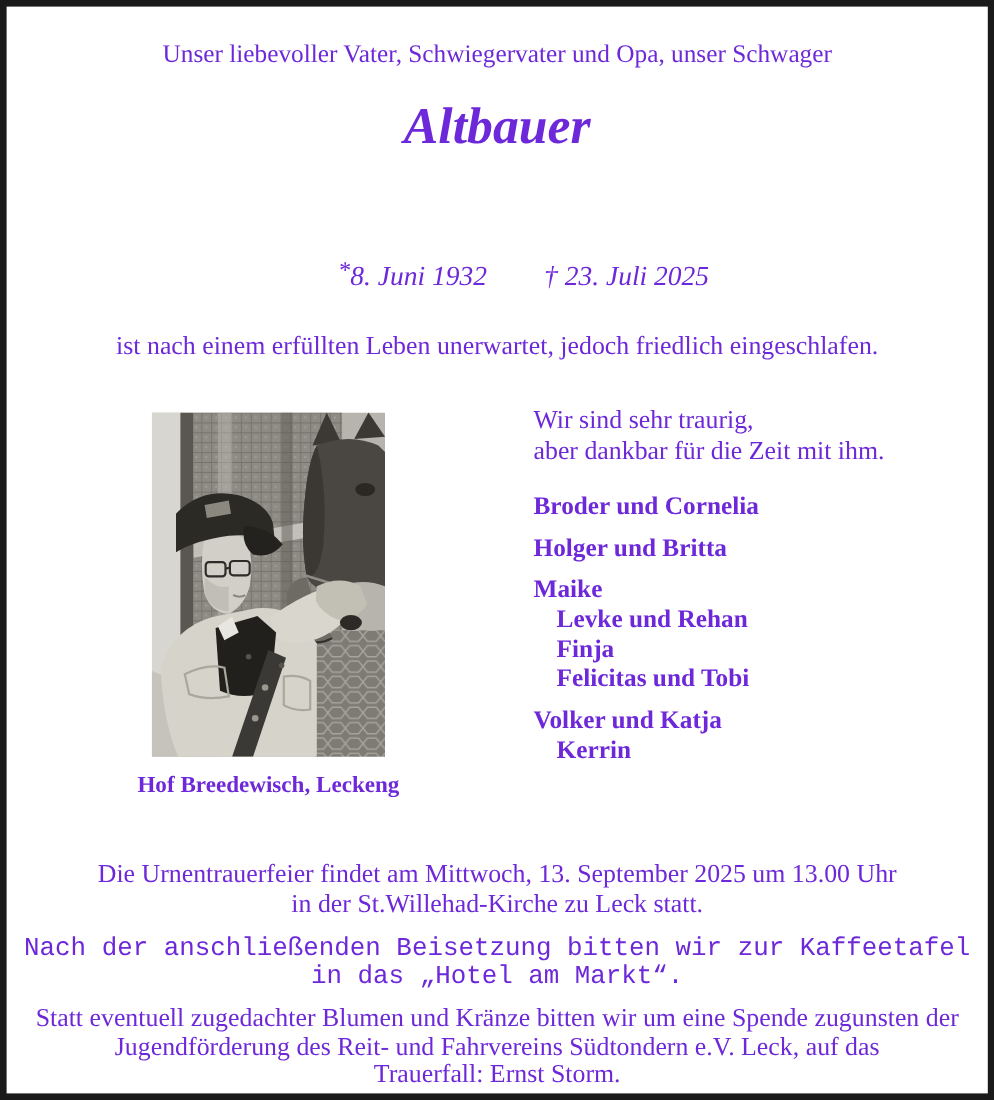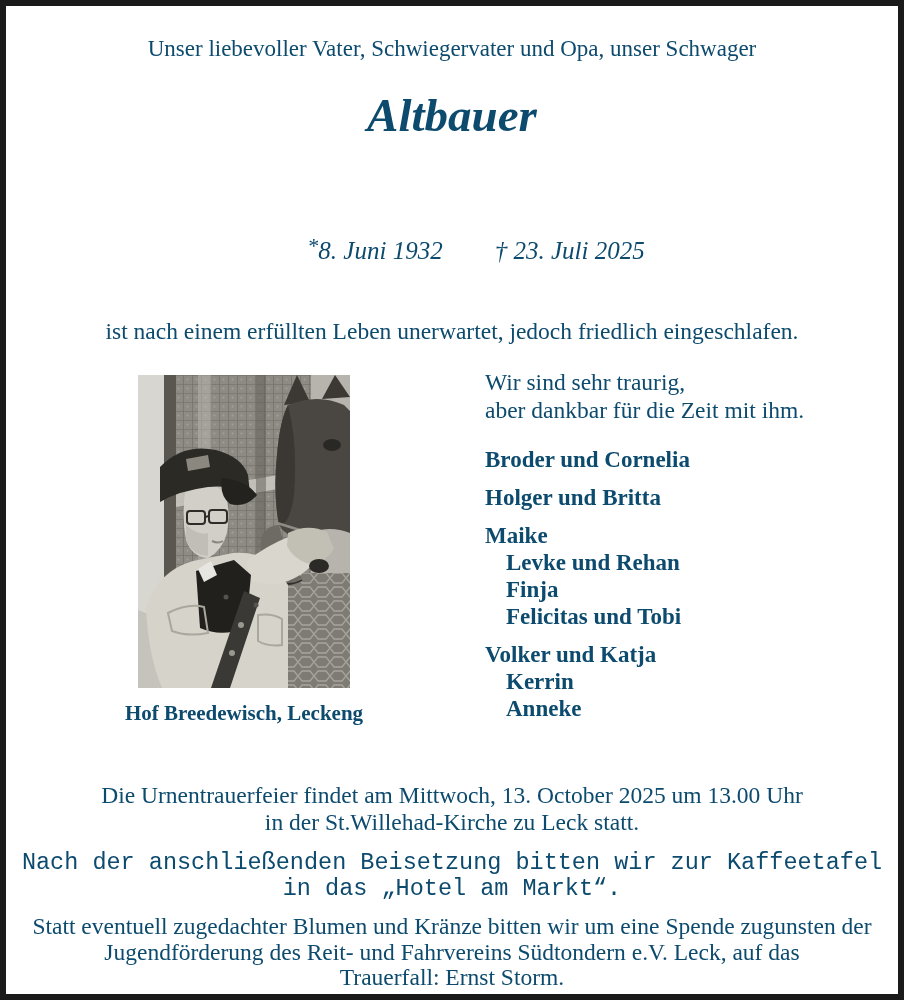--- a/index.html
+++ b/index.html
@@ -11,7 +11,7 @@
     border:6px solid #1a1a1a;
     box-sizing:border-box;
     font-family:"Liberation Serif", serif;
-    color:#0c4a6e;
+    color:#6d28d9;
     overflow:hidden;
   }
   .centered { position:absolute; left:0; right:0; text-align:center; }

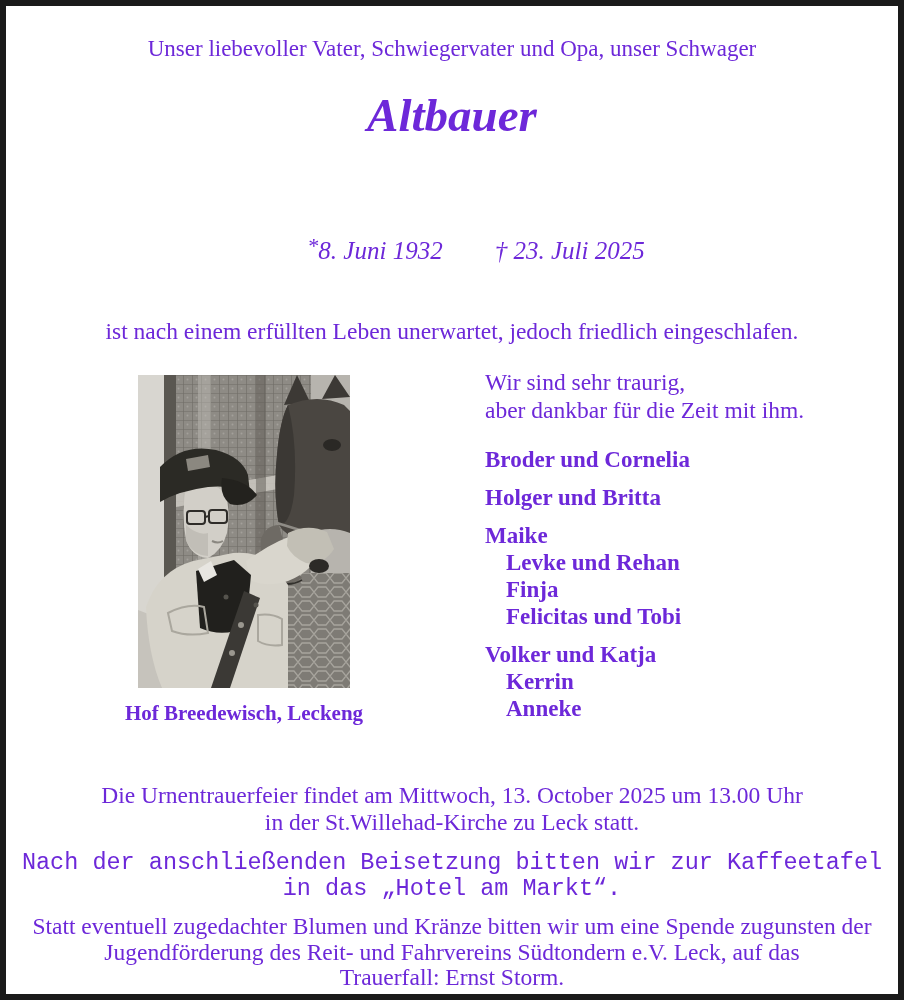--- a/index.html
+++ b/index.html
@@ -21,7 +21,7 @@
   .dates    { top:227px; font-size:25px; font-style:italic;padding-left:48px; }
   .dates .birth-group { margin-right:52px; }
   .dates .sup { vertical-align:6px; font-size:22px; }
-  .passing  { top:296px; font-size:23.5px;margin-top:16px; }
+  .passing  { top:296px; font-size:23.5px; }
 
   .photo-wrap { position:absolute; left:132px; top:369px; width:212px; }
   .photo-wrap svg { display:block; }

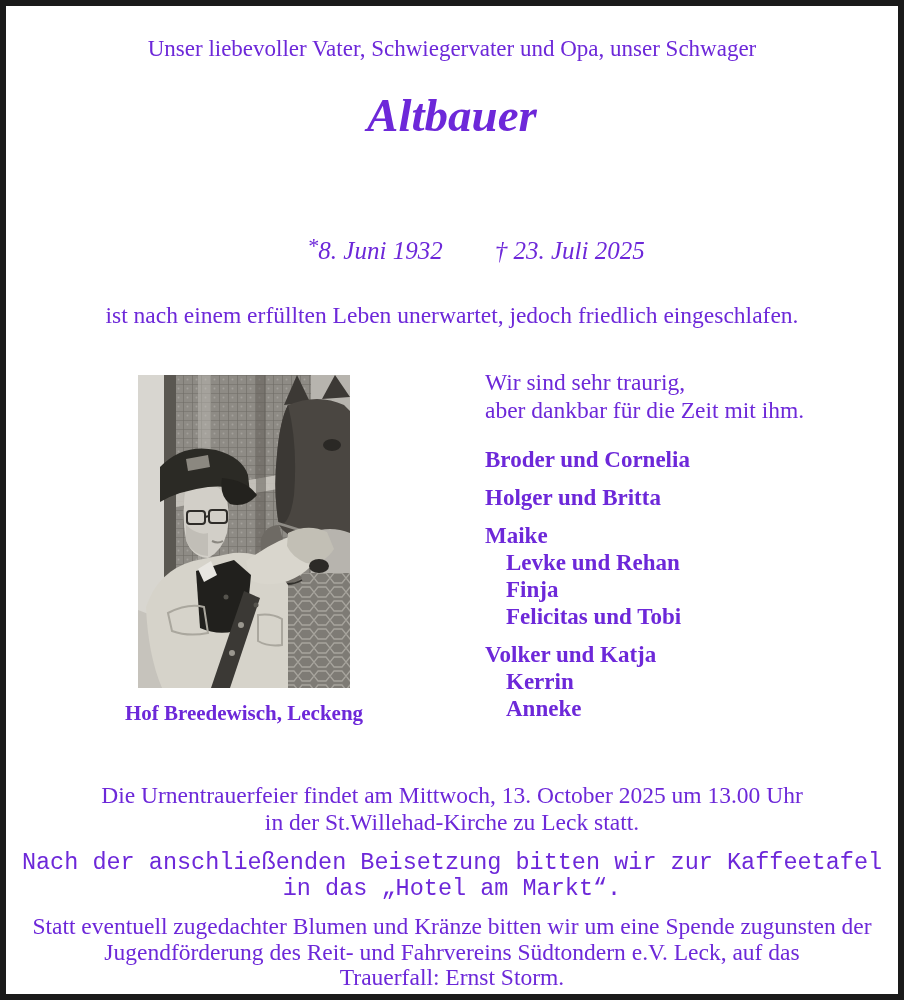--- a/index.html
+++ b/index.html
@@ -150,7 +150,6 @@
       <div class="mgroup">
         <div class="mhead">Volker und Katja</div>
         <div class="mchild">Kerrin</div>
-        <div class="mchild">Anneke</div>
       </div>
     </div>
   </div>

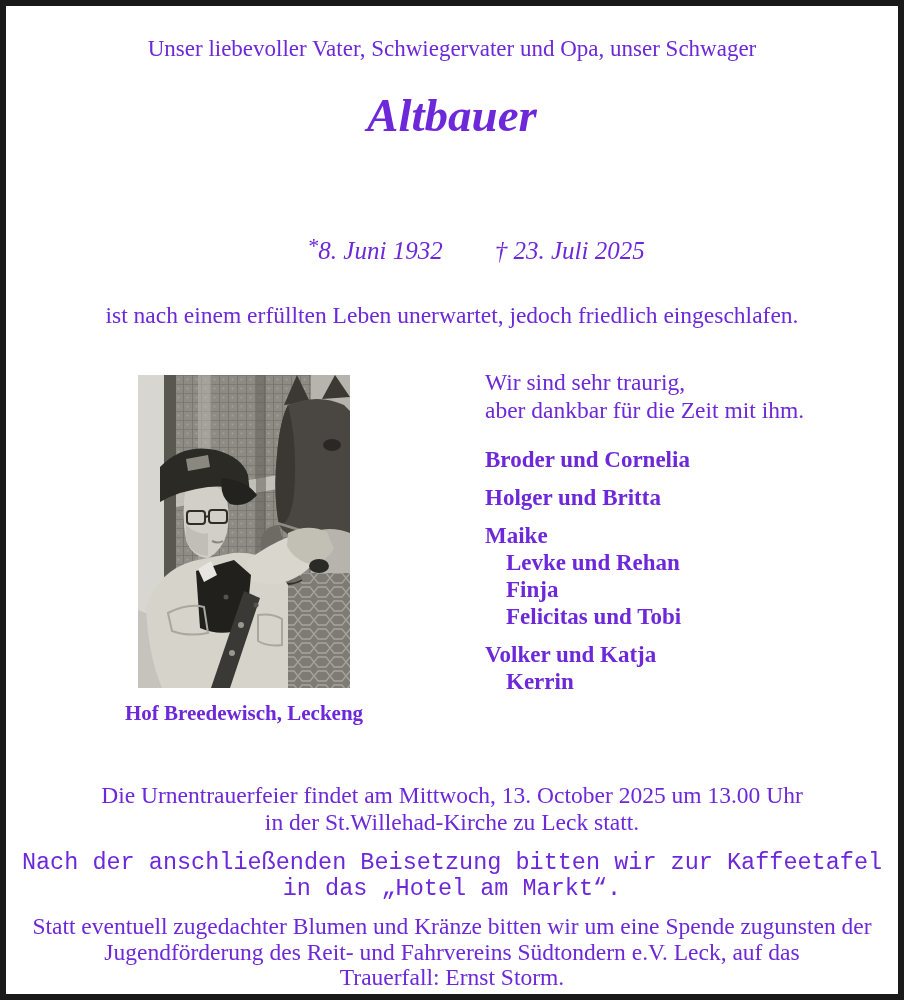--- a/index.html
+++ b/index.html
@@ -156,7 +156,7 @@
 
   <div class="footer">
     <p class="funeral">
-        <span class="line">Die Urnentrauerfeier findet am Mittwoch, 13. October 2025 um 13.00 Uhr</span>
+        <span class="line">Die Urnentrauerfeier findet am Mittwoch, 13. September 2025 um 13.00 Uhr</span>
         <span class="line">in der St.Willehad-Kirche zu Leck statt.</span>
       </p>
     <p class="reception">Nach der anschließenden Beisetzung bitten wir zur Kaffeetafel in das „Hotel am Markt“.</p>

